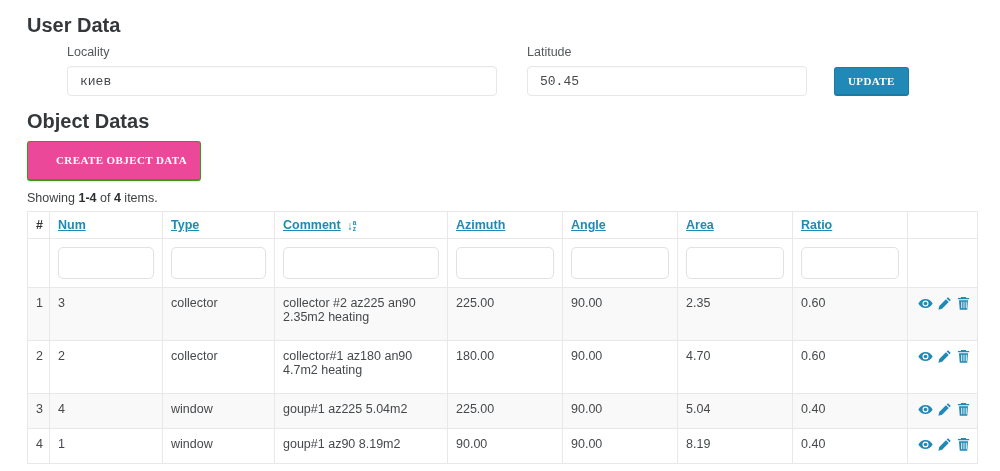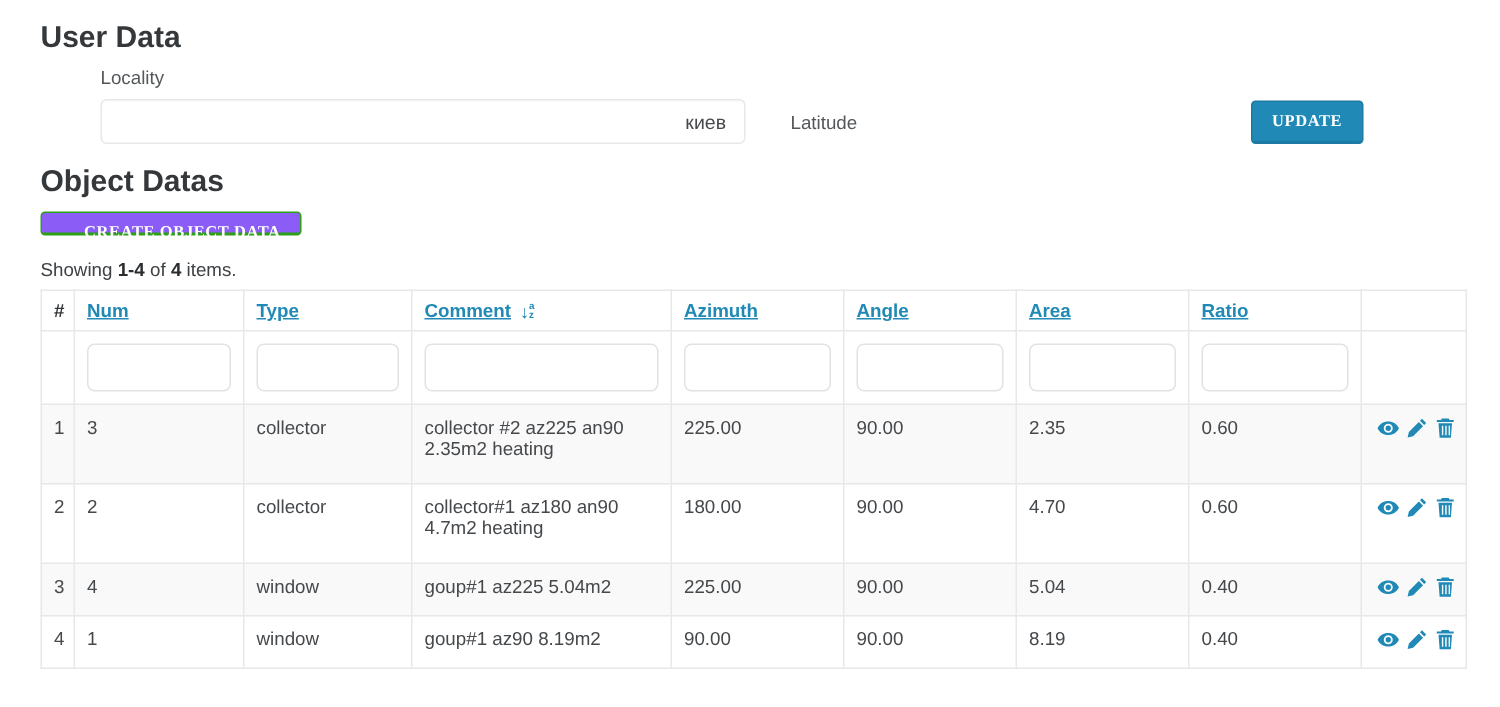--- a/index.html
+++ b/index.html
@@ -27,10 +27,9 @@
     height: 30px; width: 100%;
     border: 1px solid #e7e7e7; border-radius: 4px;
     padding: 0 12px; font-size: 13px; color: #46494c;
-    font-family: Liberation Sans, sans-serif;
+    font-family: Liberation Mono, monospace;
     outline: none; background: #fff;
     box-shadow: inset 0 1px 1px rgba(0,0,0,.02);
-    text-align: right;
   }
   .btn {
     display: inline-block; border-radius: 3px; cursor: pointer;

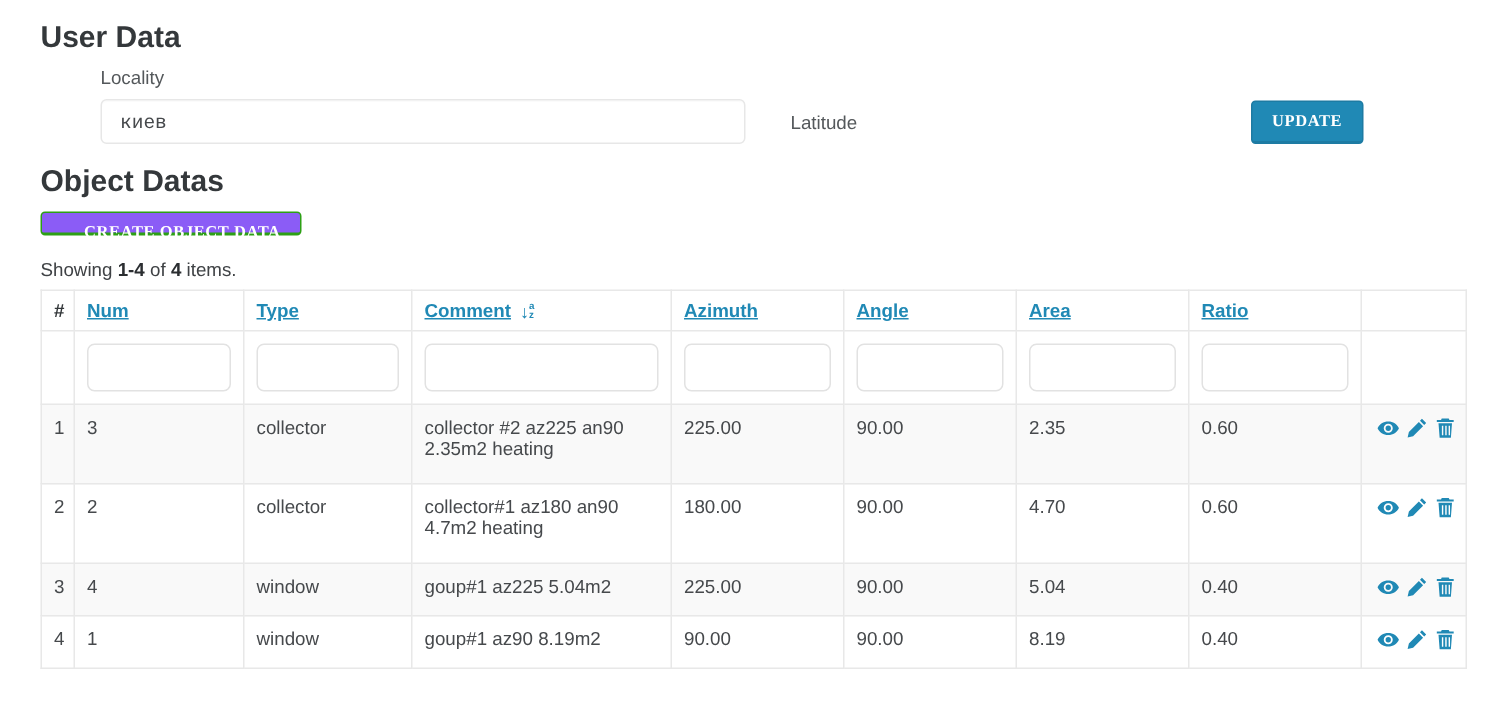--- a/index.html
+++ b/index.html
@@ -92,6 +92,7 @@
     </div>
     <div class="form-group latitude">
       <label class="form-label">Latitude</label>
+      <input class="text-input" type="text" value="50.45" style="">
     </div>
     <button class="btn btn-update">UPDATE</button>
   </div>

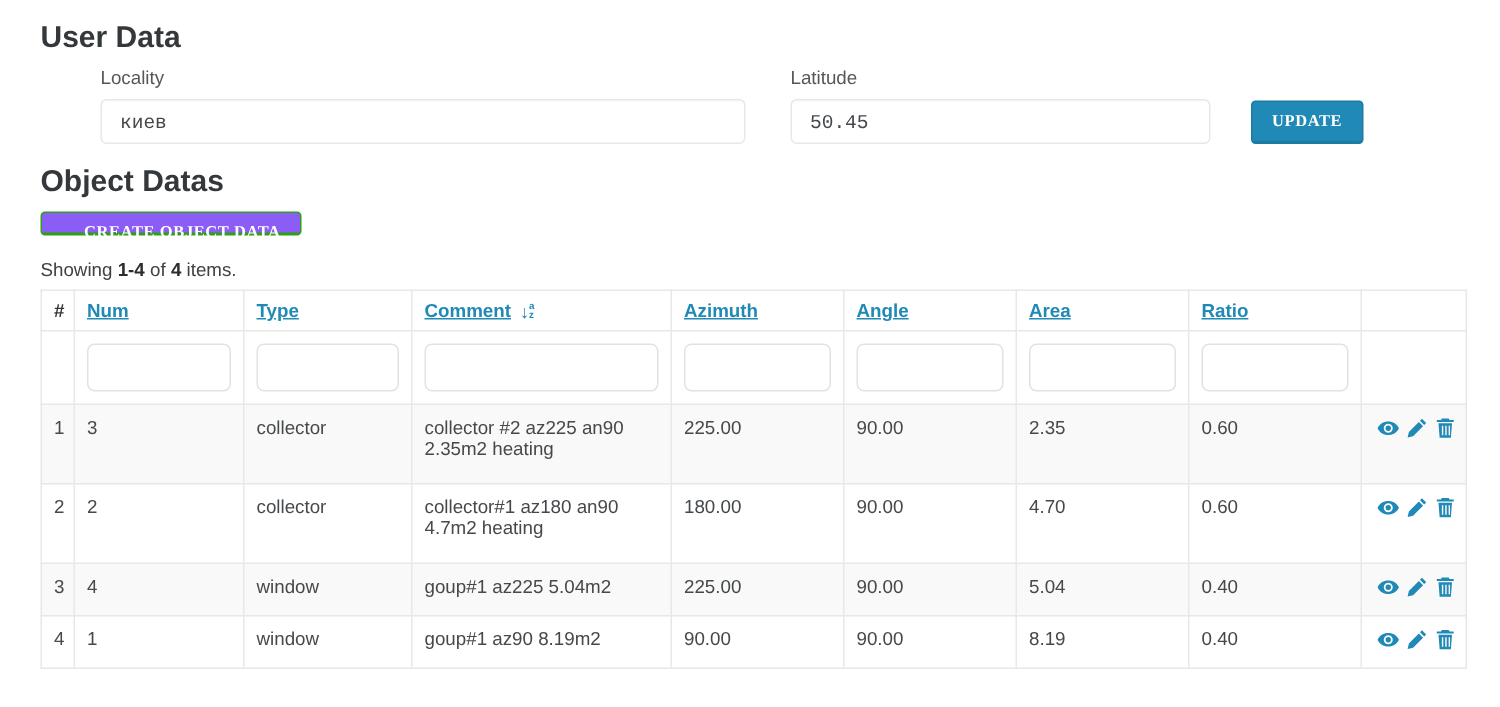--- a/index.html
+++ b/index.html
@@ -39,7 +39,7 @@
     padding: 0 13px; height: 29px; line-height: 27px;
   }
   .btn-update { background: #2089b5; border: 1px solid #1d7ba3; border-bottom-width: 2px; }
-  .btn-create { background: #8b5cf6; border: 1px solid #2da015; border-bottom-width: 2px; height: 16px; margin-left: 0; padding-left: 28px; }
+  .btn-create { background: #ec4899; border: 1px solid #2da015; border-bottom-width: 2px; height: 40px; margin-left: 0; padding-left: 28px; }
 
   
   .objects-title { margin-top: 0; }

